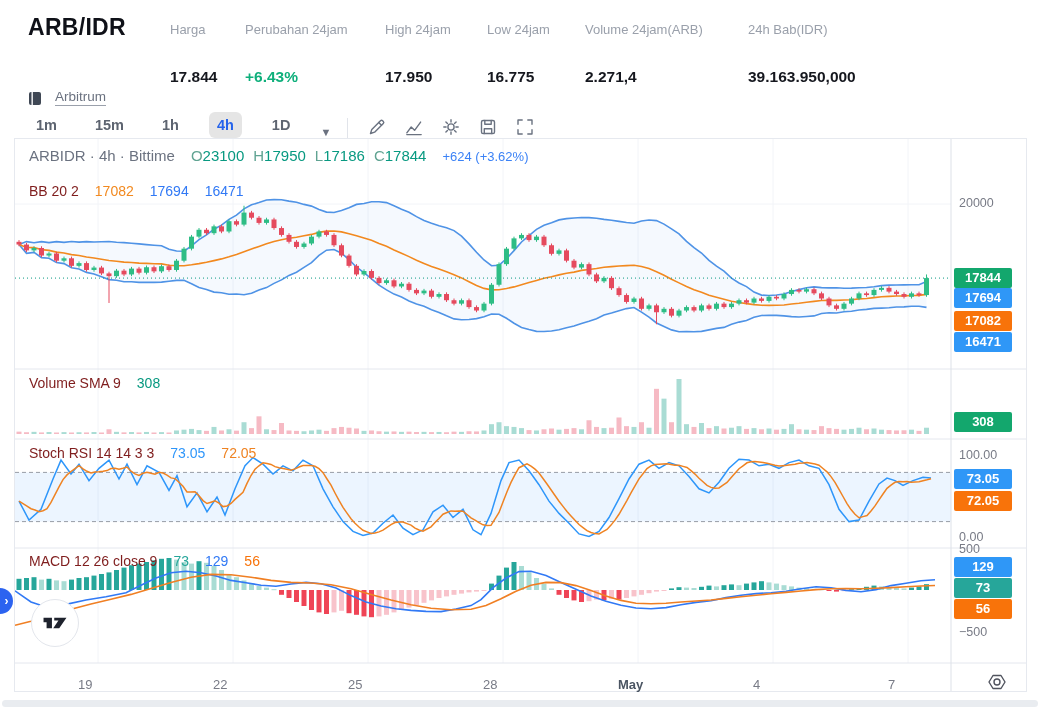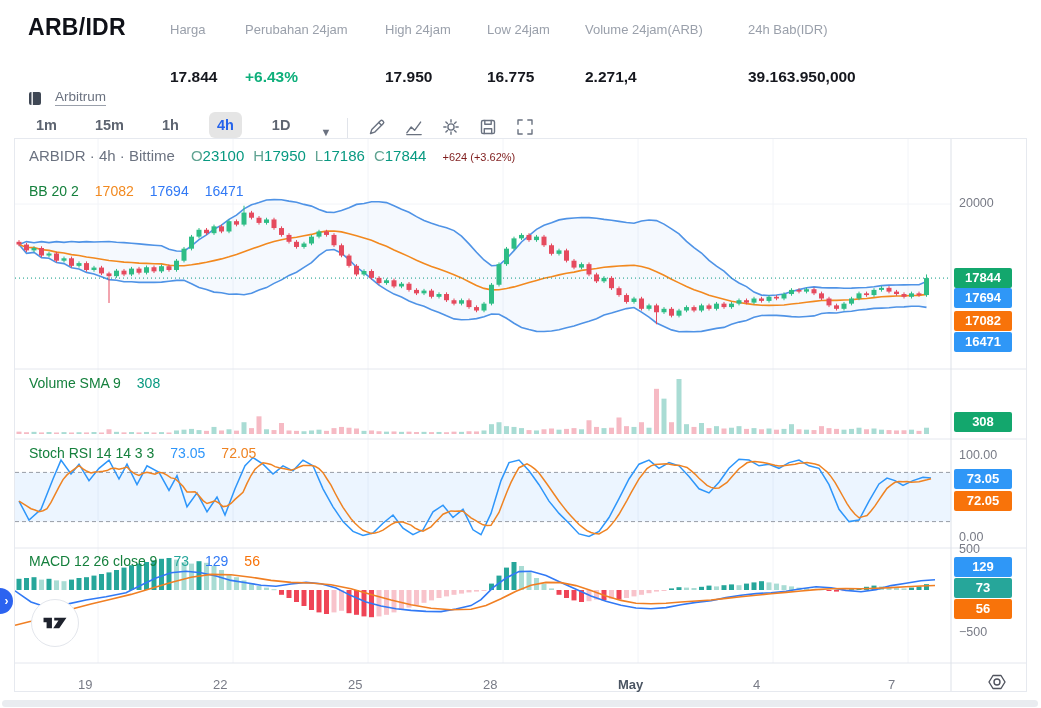--- a/index.html
+++ b/index.html
@@ -35,7 +35,7 @@
   .lg-ohlc{display:flex;gap:9px;font-size:15px;}
   .lg-ohlc .k{color:#60a392;}
   .lg-ohlc .v{color:#089981;font-weight:500;}
-  .lg-chg{color:#7f1d1d;font-size:11px;font-weight:500;}
+  .lg-chg{color:#3b82f6;font-size:13px;font-weight:500;}
   .lg-name{font-size:14px;color:#15803d;}
   .lg-val{font-size:14px;font-weight:500;}
   .axis-text{position:absolute;left:944px;font-size:12.5px;color:#787b86;}

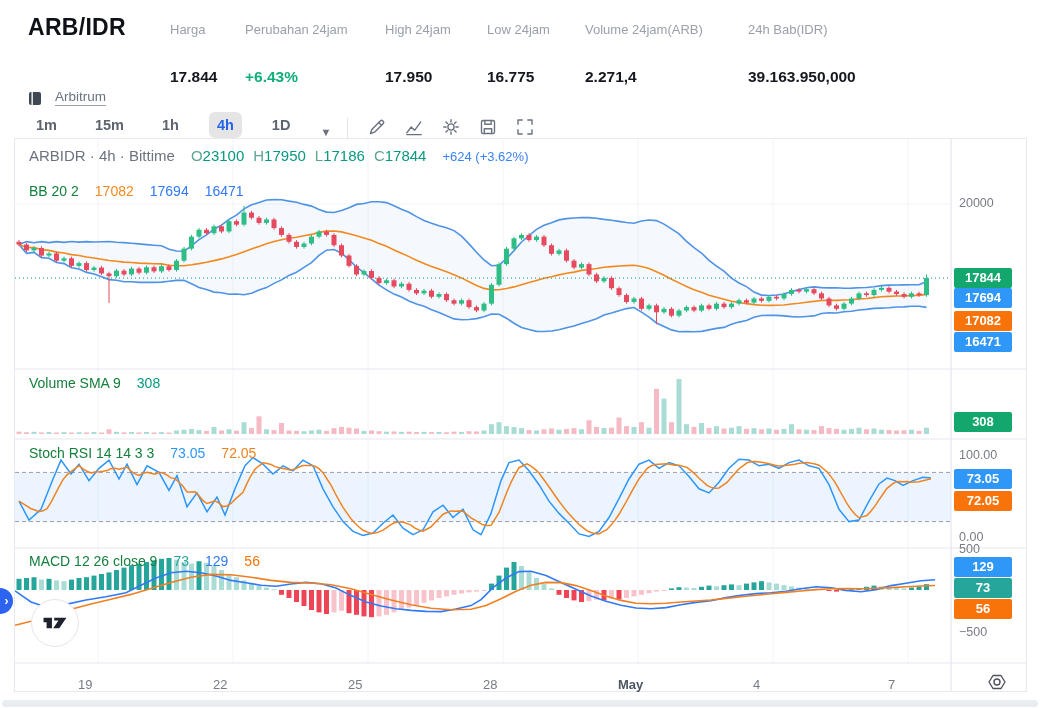--- a/index.html
+++ b/index.html
@@ -36,7 +36,7 @@
   .lg-ohlc .k{color:#60a392;}
   .lg-ohlc .v{color:#089981;font-weight:500;}
   .lg-chg{color:#3b82f6;font-size:13px;font-weight:500;}
-  .lg-name{font-size:14px;color:#15803d;}
+  .lg-name{font-size:14px;color:#7f1d1d;}
   .lg-val{font-size:14px;font-weight:500;}
   .axis-text{position:absolute;left:944px;font-size:12.5px;color:#787b86;}
   .axis-badge{position:absolute;left:939px;width:58px;height:20px;border-radius:2px;color:#fff;font-size:13px;font-weight:700;text-align:center;line-height:20px;}

